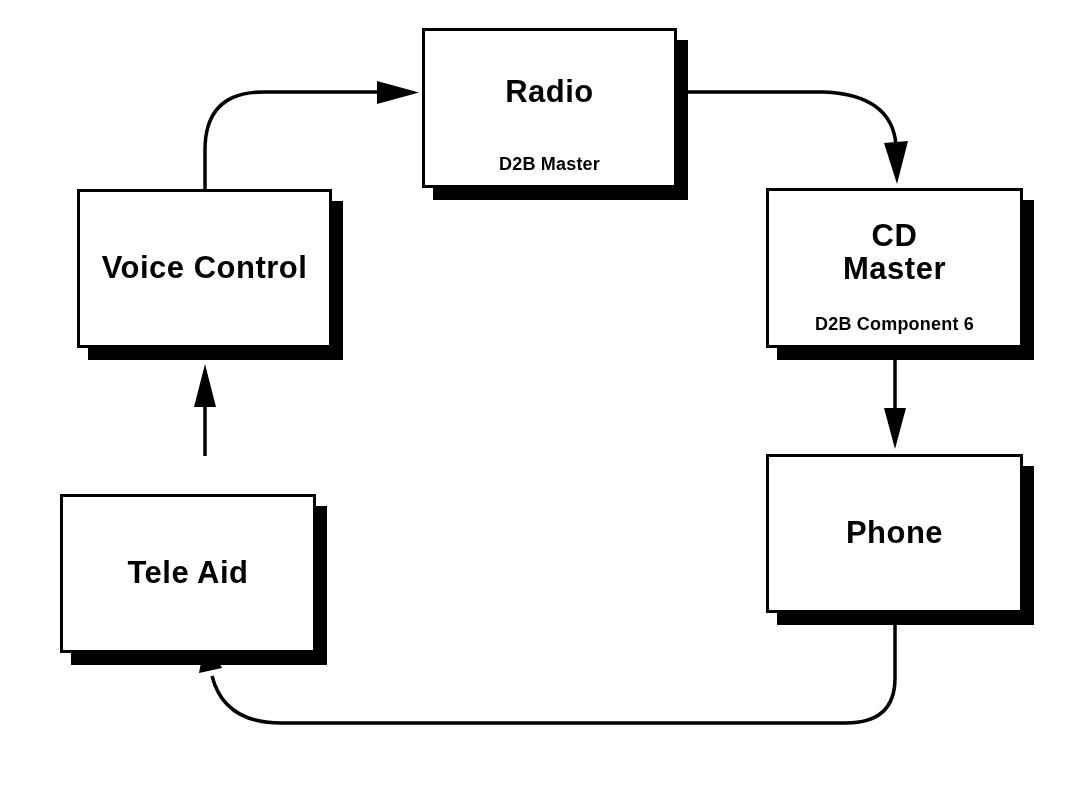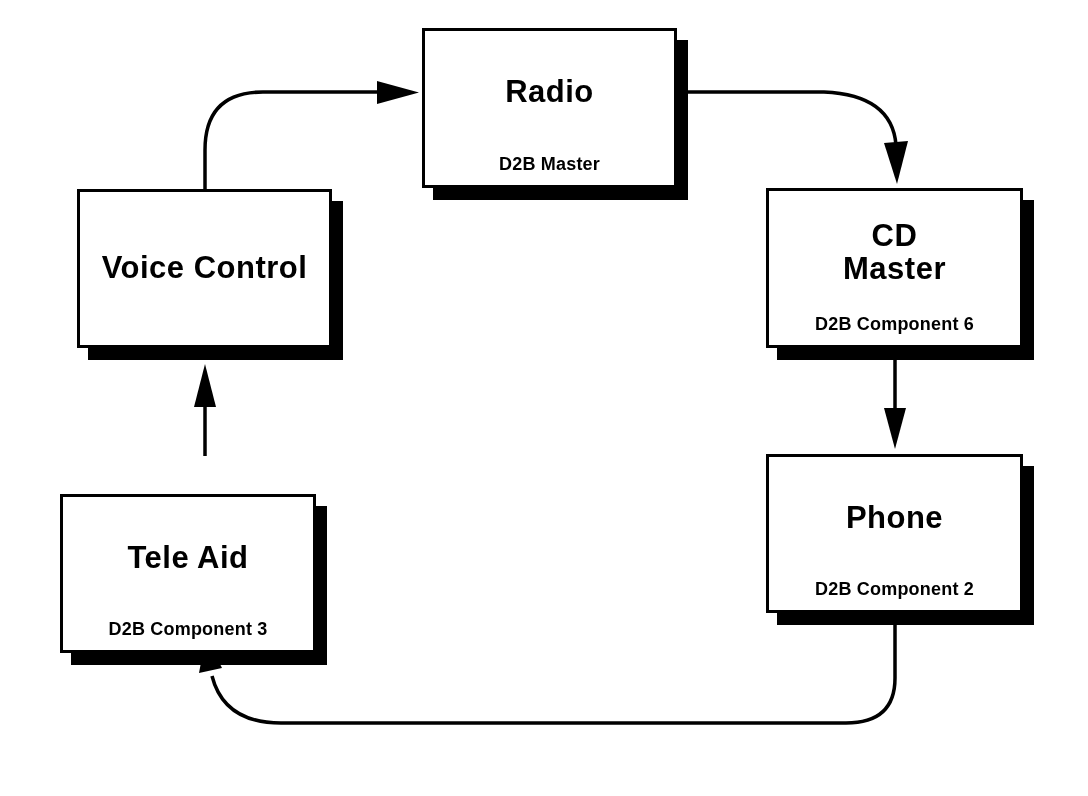--- a/index.html
+++ b/index.html
@@ -128,7 +128,6 @@
     <div class="node-title-area">
       <div class="node-title">Phone</div>
     </div>
-    <div class="node-subtitle">D2B Component 2</div>
   </div>
 
   <div class="node node--tele">

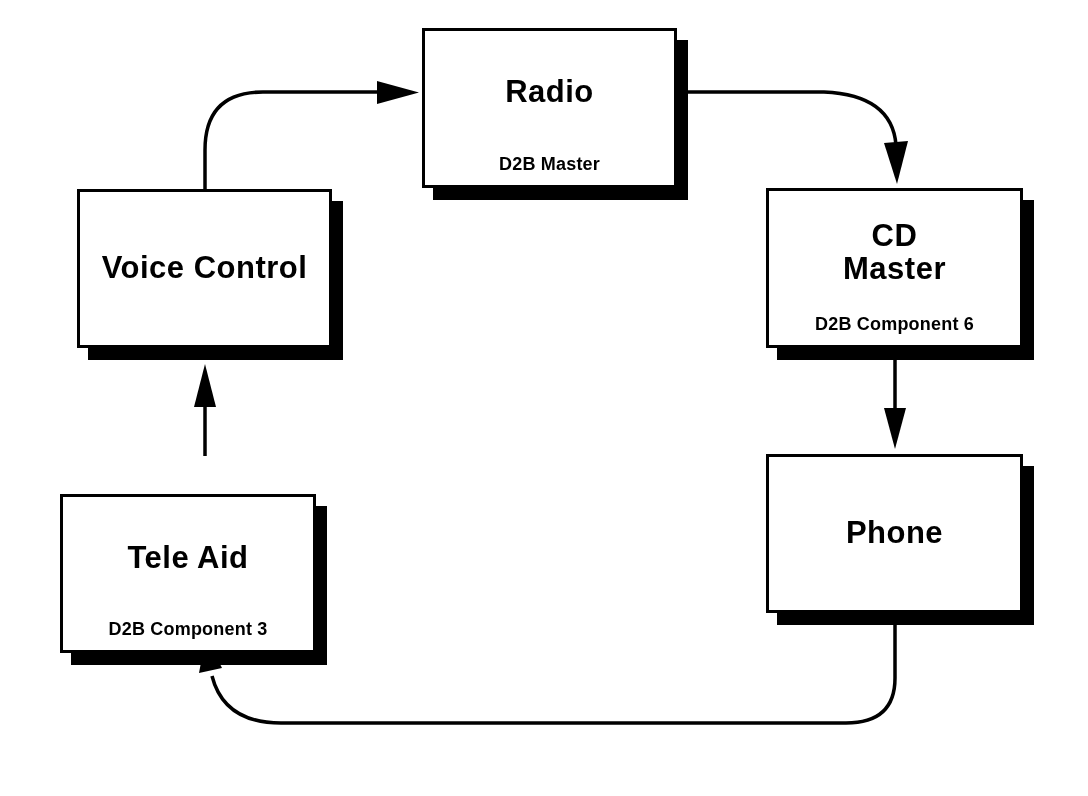--- a/index.html
+++ b/index.html
@@ -134,7 +134,6 @@
     <div class="node-title-area">
       <div class="node-title">Tele Aid</div>
     </div>
-    <div class="node-subtitle">D2B Component 3</div>
   </div>
 
   <div class="node node--voice">

